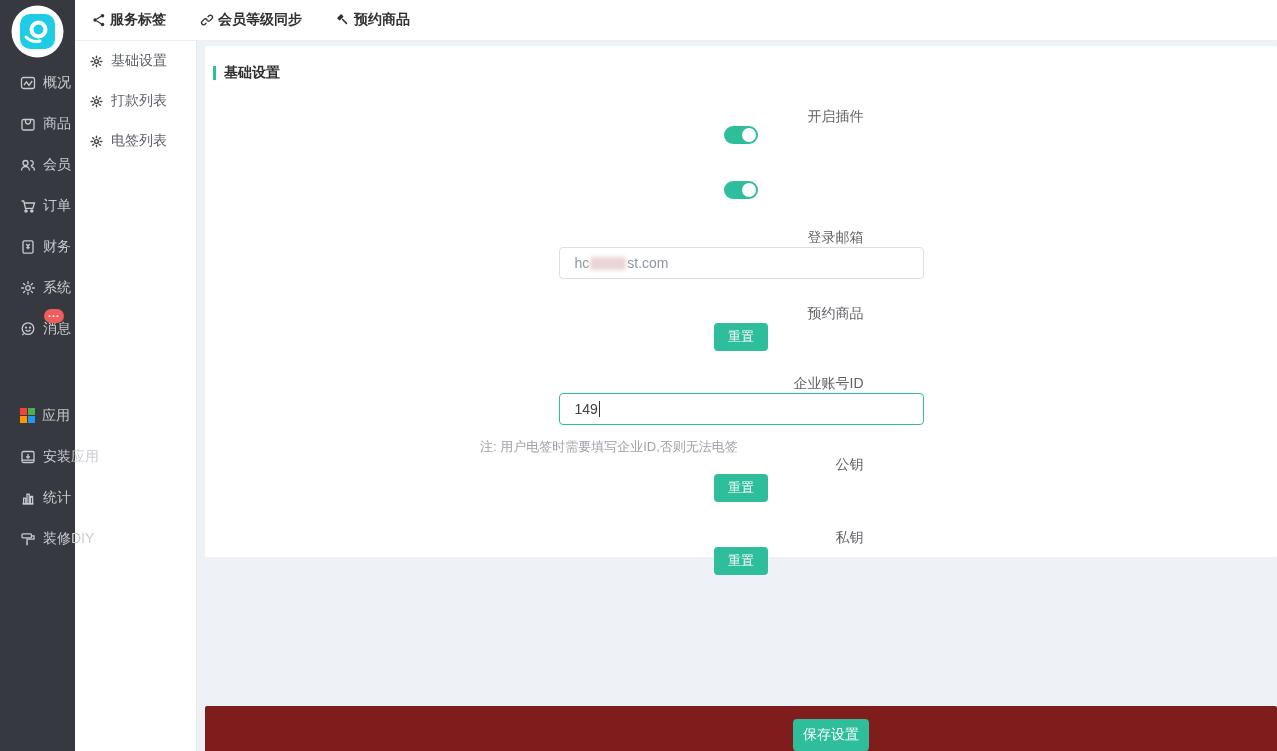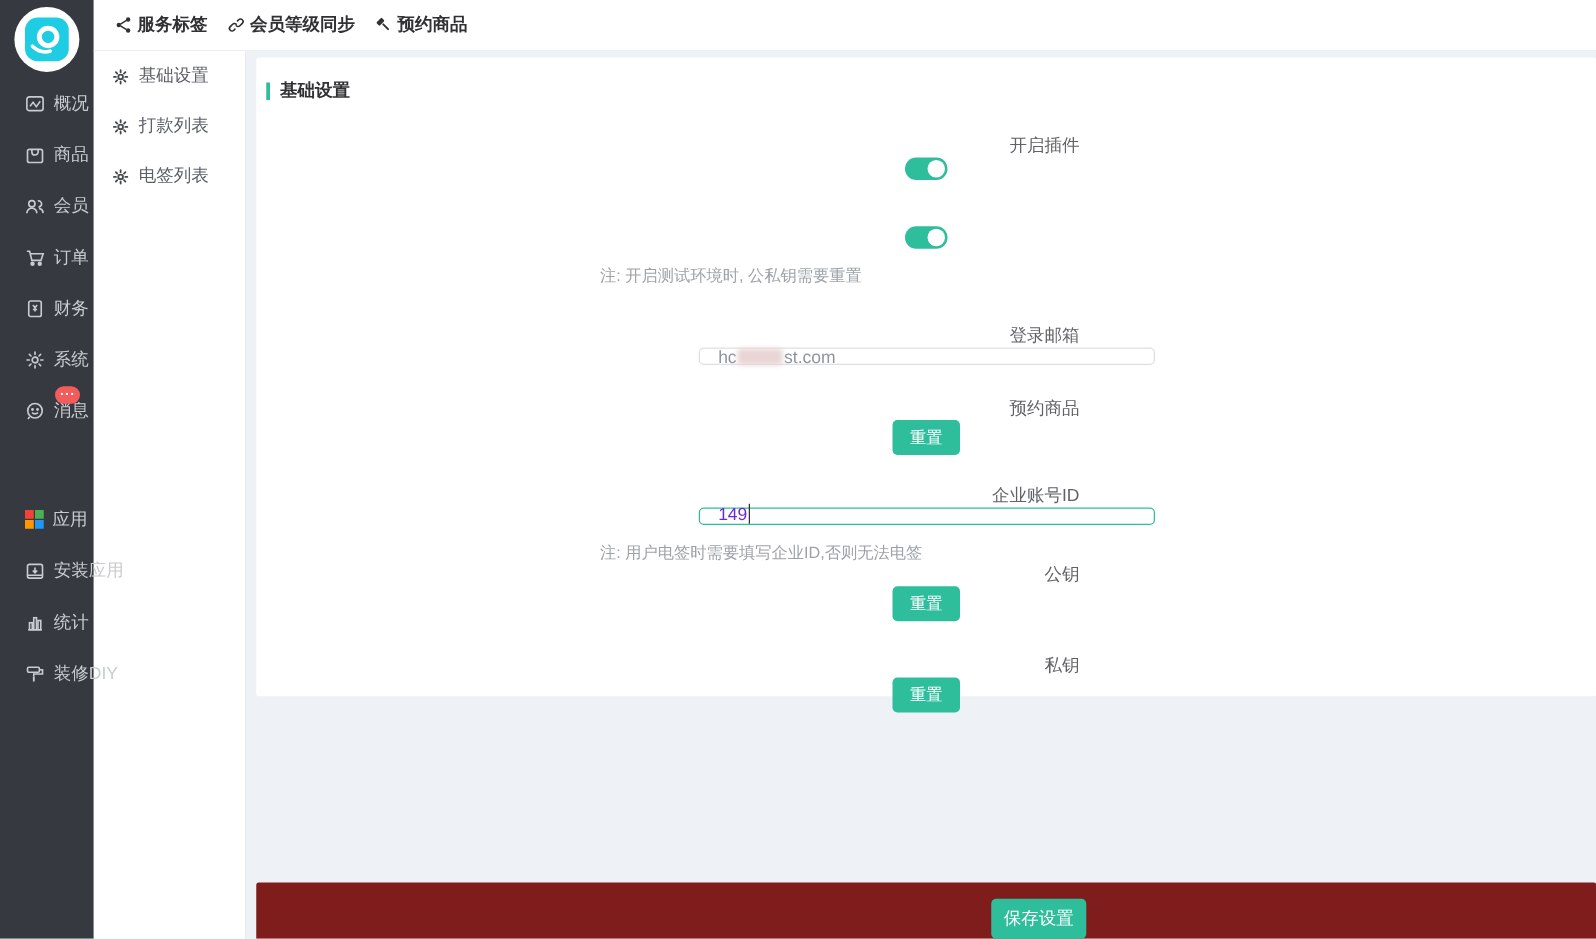--- a/index.html
+++ b/index.html
@@ -27,7 +27,7 @@
   
   .right-col { flex:1; display:flex; flex-direction:column; min-width:0; }
   .topbar { height:41px; flex-shrink:0; background:#fff; border-bottom:1px solid #edf0f2;
-            display:flex; align-items:center; padding-left:17px; }
+            display:flex; align-items:center; padding-left:17px;gap:18px; }
   .top-tab { display:flex; align-items:center; gap:4px; margin-right:16px; font-size:14px;
              font-weight:600; color:#303133; cursor:pointer; white-space:nowrap; }
   .content { flex:1; display:flex; min-height:0; }

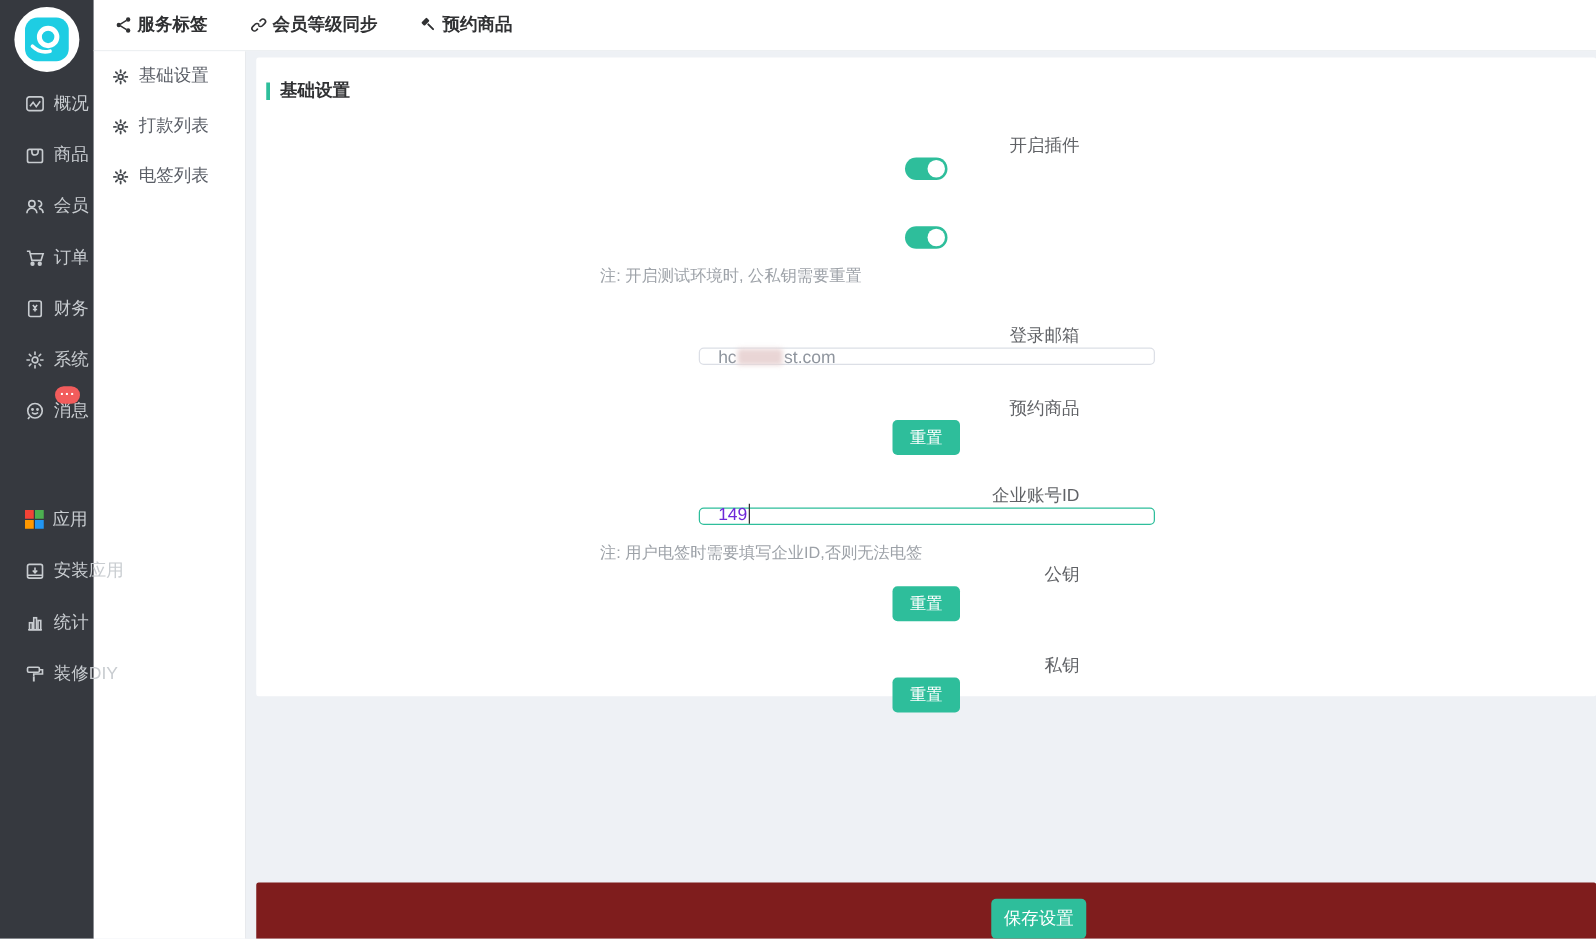--- a/index.html
+++ b/index.html
@@ -250,7 +250,6 @@
             </div>
           </div>
 
-          <div class="note" style="margin-top:13px;">注: 开启测试环境时, 公私钥需要重置</div>
 
           <div class="row" style="margin-top:30px;">
             <div class="flabel">登录邮箱</div>

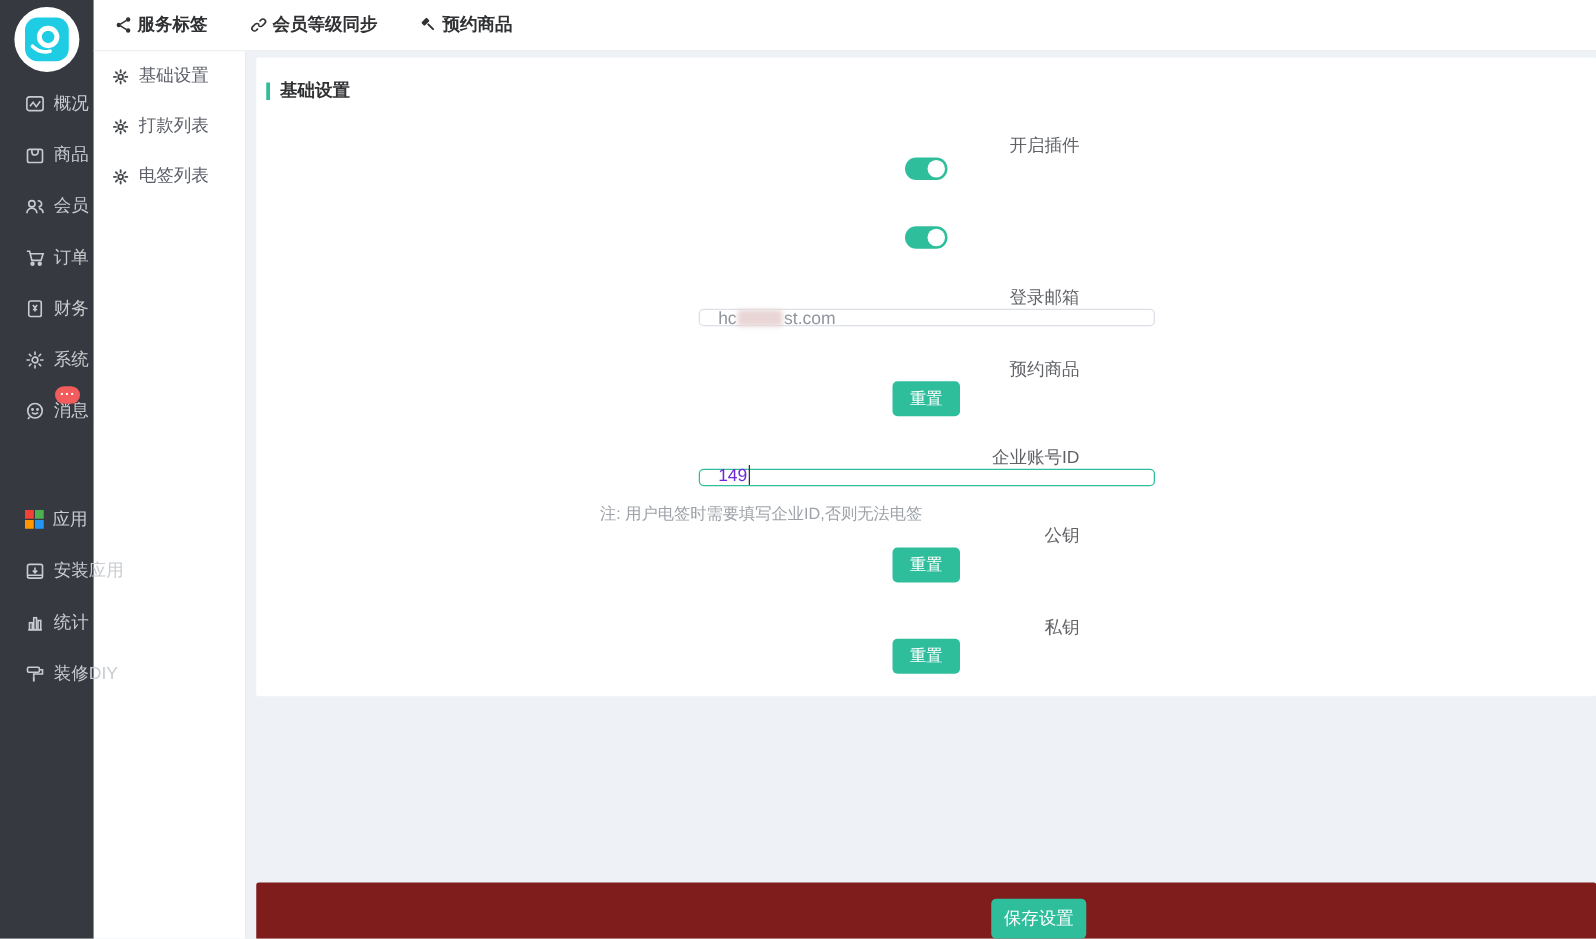--- a/index.html
+++ b/index.html
@@ -51,7 +51,7 @@
   .switch { width:34px; height:18px; border-radius:9px; background:#2ebe9b; position:relative; cursor:pointer; }
   .switch .knob { position:absolute; right:2px; top:2px; width:14px; height:14px; border-radius:50%; background:#fff; }
   .note { margin-left:275px; font-size:13px; color:#9da2a8; }
-  .text-input { width:365px; height:14px; border:1px solid #dcdfe6; border-radius:4px; background:#fff;
+  .text-input { width:365px; height:32px; border:1px solid #dcdfe6; border-radius:4px; background:#fff;
                 display:flex; align-items:center; padding:0 15px; font-size:14px; color:#8f959e; cursor:text; }
   .text-input.focused { border-color:#2ebe9b; color:#6d28d9;align-items:flex-end; }
   .redact { display:inline-block; width:36px; height:13px; background:#e9d5d5; border-radius:2px;

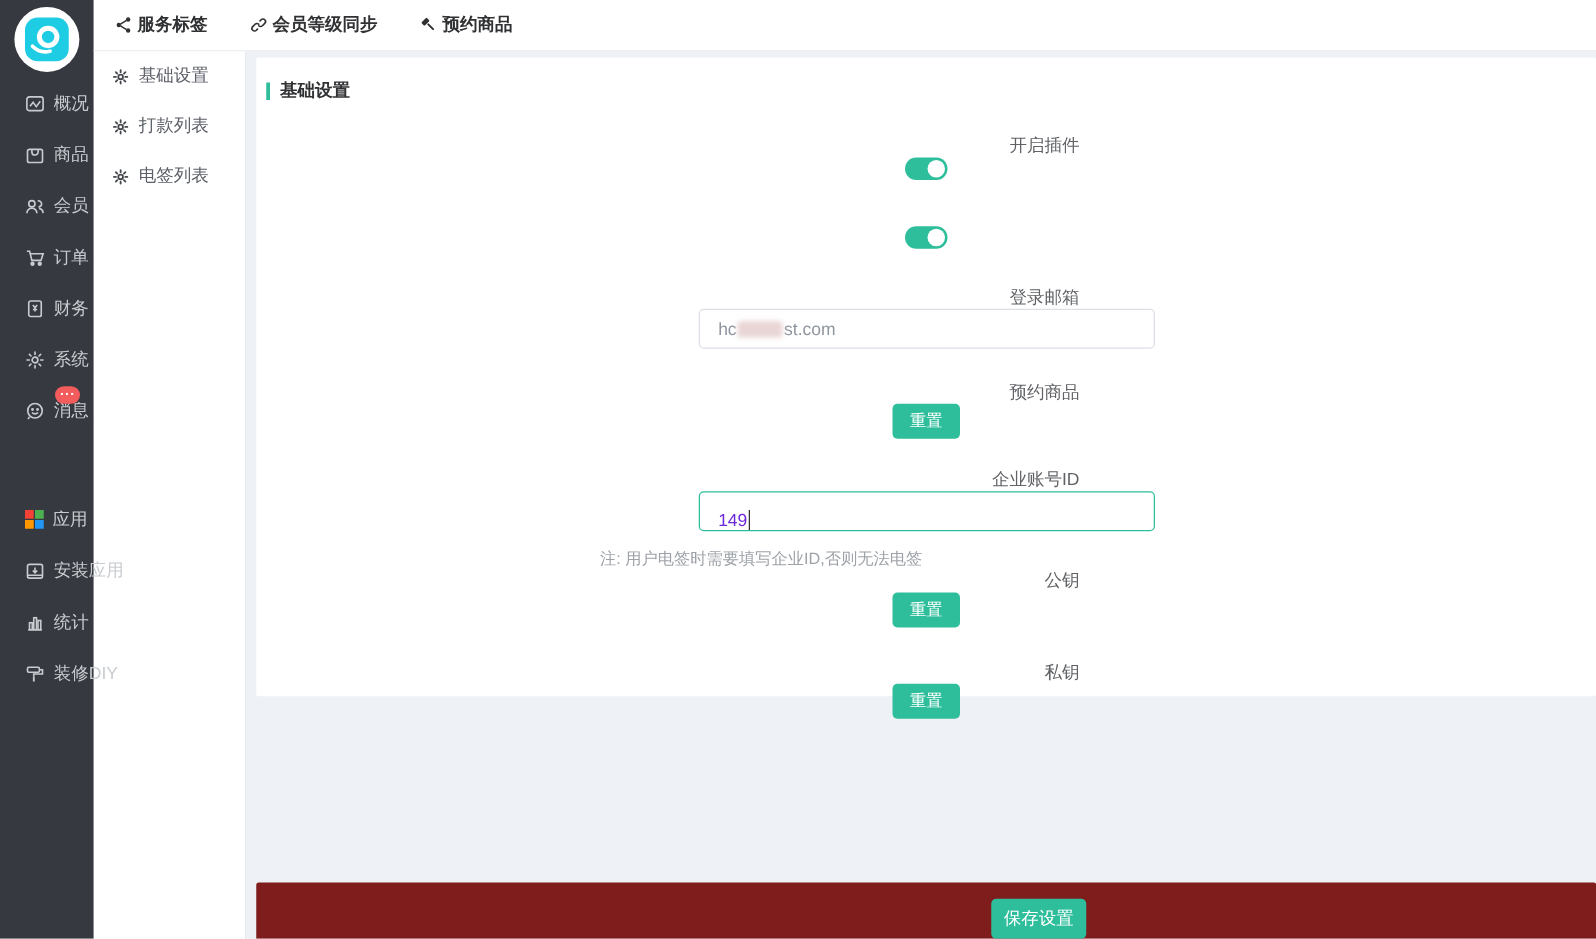--- a/index.html
+++ b/index.html
@@ -53,7 +53,7 @@
   .note { margin-left:275px; font-size:13px; color:#9da2a8; }
   .text-input { width:365px; height:32px; border:1px solid #dcdfe6; border-radius:4px; background:#fff;
                 display:flex; align-items:center; padding:0 15px; font-size:14px; color:#8f959e; cursor:text; }
-  .text-input.focused { border-color:#2ebe9b; color:#6d28d9;align-items:flex-end; }
+  .text-input.focused { border-color:#2ebe9b; color:#404040; }
   .redact { display:inline-block; width:36px; height:13px; background:#e9d5d5; border-radius:2px;
             filter:blur(2px); margin:0 1px; }
   .caret { width:1px; height:16px; background:#333; margin-left:1px; }

